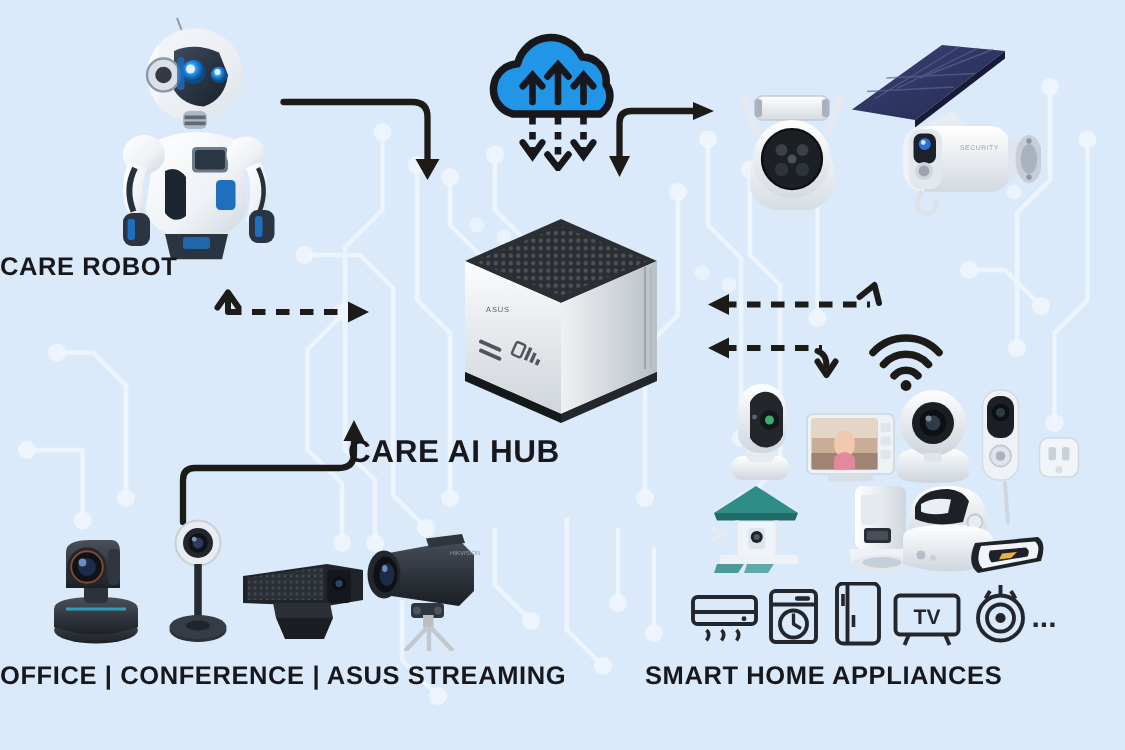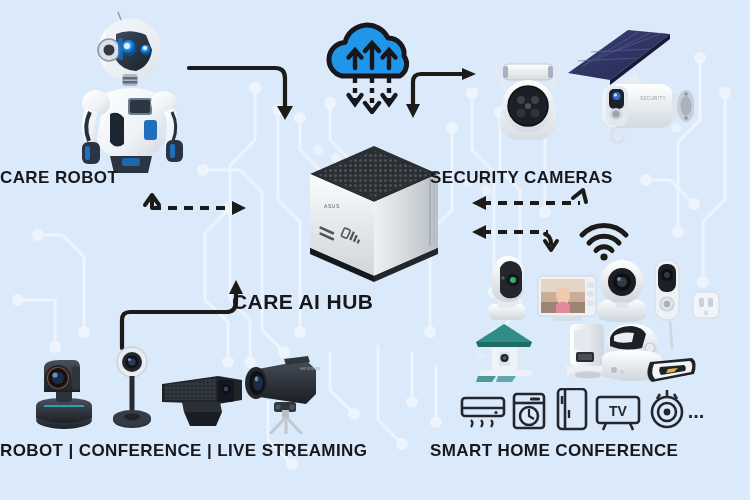--- a/index.html
+++ b/index.html
@@ -347,7 +347,6 @@
     <path d="M48 100 Q42 112 50 114 Q58 116 58 106" fill="none" stroke="#dbe1e8" stroke-width="3" stroke-linecap="round"></path>
   </svg>
 
-  <div class="label lbl-sec abs">SECURITY CAMERAS</div>
 
   <svg class="abs" style="left:576px;top:218px;" width="56" height="44" viewBox="0 0 56 44">
     <g fill="none" stroke="#1d1b18" stroke-width="5" stroke-linecap="round">

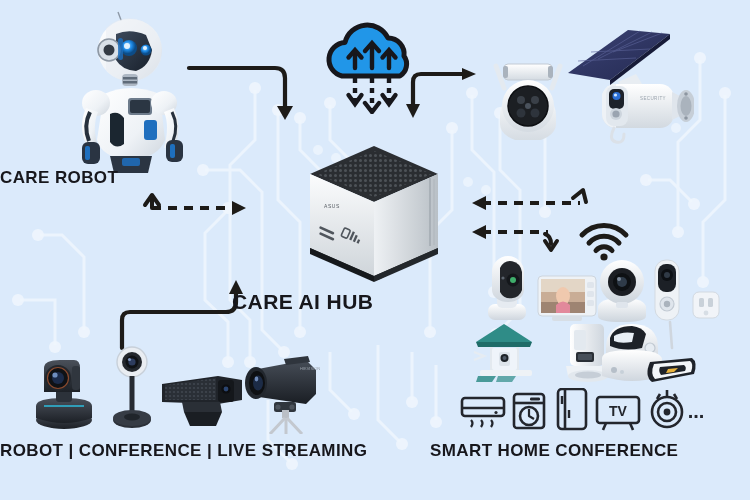--- a/index.html
+++ b/index.html
@@ -594,7 +594,7 @@
     <path d="M43 66 L58 82" stroke="#c3c8cf" stroke-width="3" fill="none"></path>
   </svg>
 
-  <div class="label lbl-office abs">ROBOT | CONFERENCE | LIVE STREAMING</div>
+  <div class="label lbl-office abs">OFFICE | CONFERENCE | ASUS STREAMING</div>
 
 </div>
 

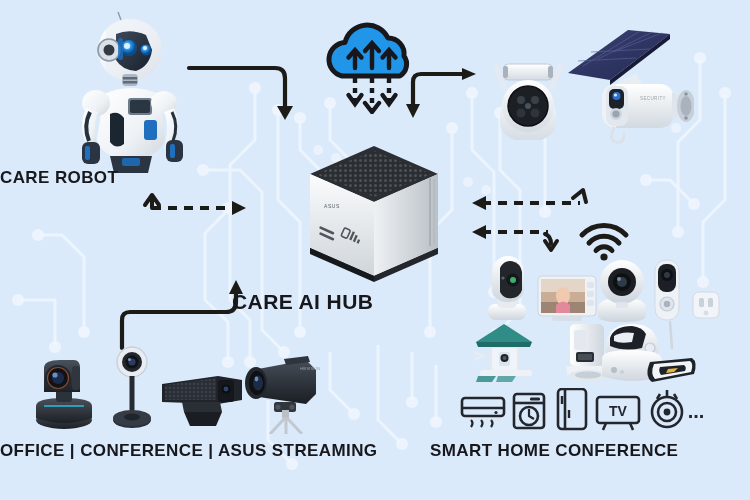--- a/index.html
+++ b/index.html
@@ -519,7 +519,7 @@
     <text x="238" y="30" font-family="Liberation Sans, sans-serif" font-size="20" font-weight="bold" fill="#23262d" text-anchor="middle">...</text>
   </svg>
 
-  <div class="label lbl-home abs">SMART HOME CONFERENCE</div>
+  <div class="label lbl-home abs">SMART HOME APPLIANCES</div>
 
   <svg class="abs" style="left:28px;top:358px;" width="72" height="72" viewBox="0 0 72 72">
     <defs>

